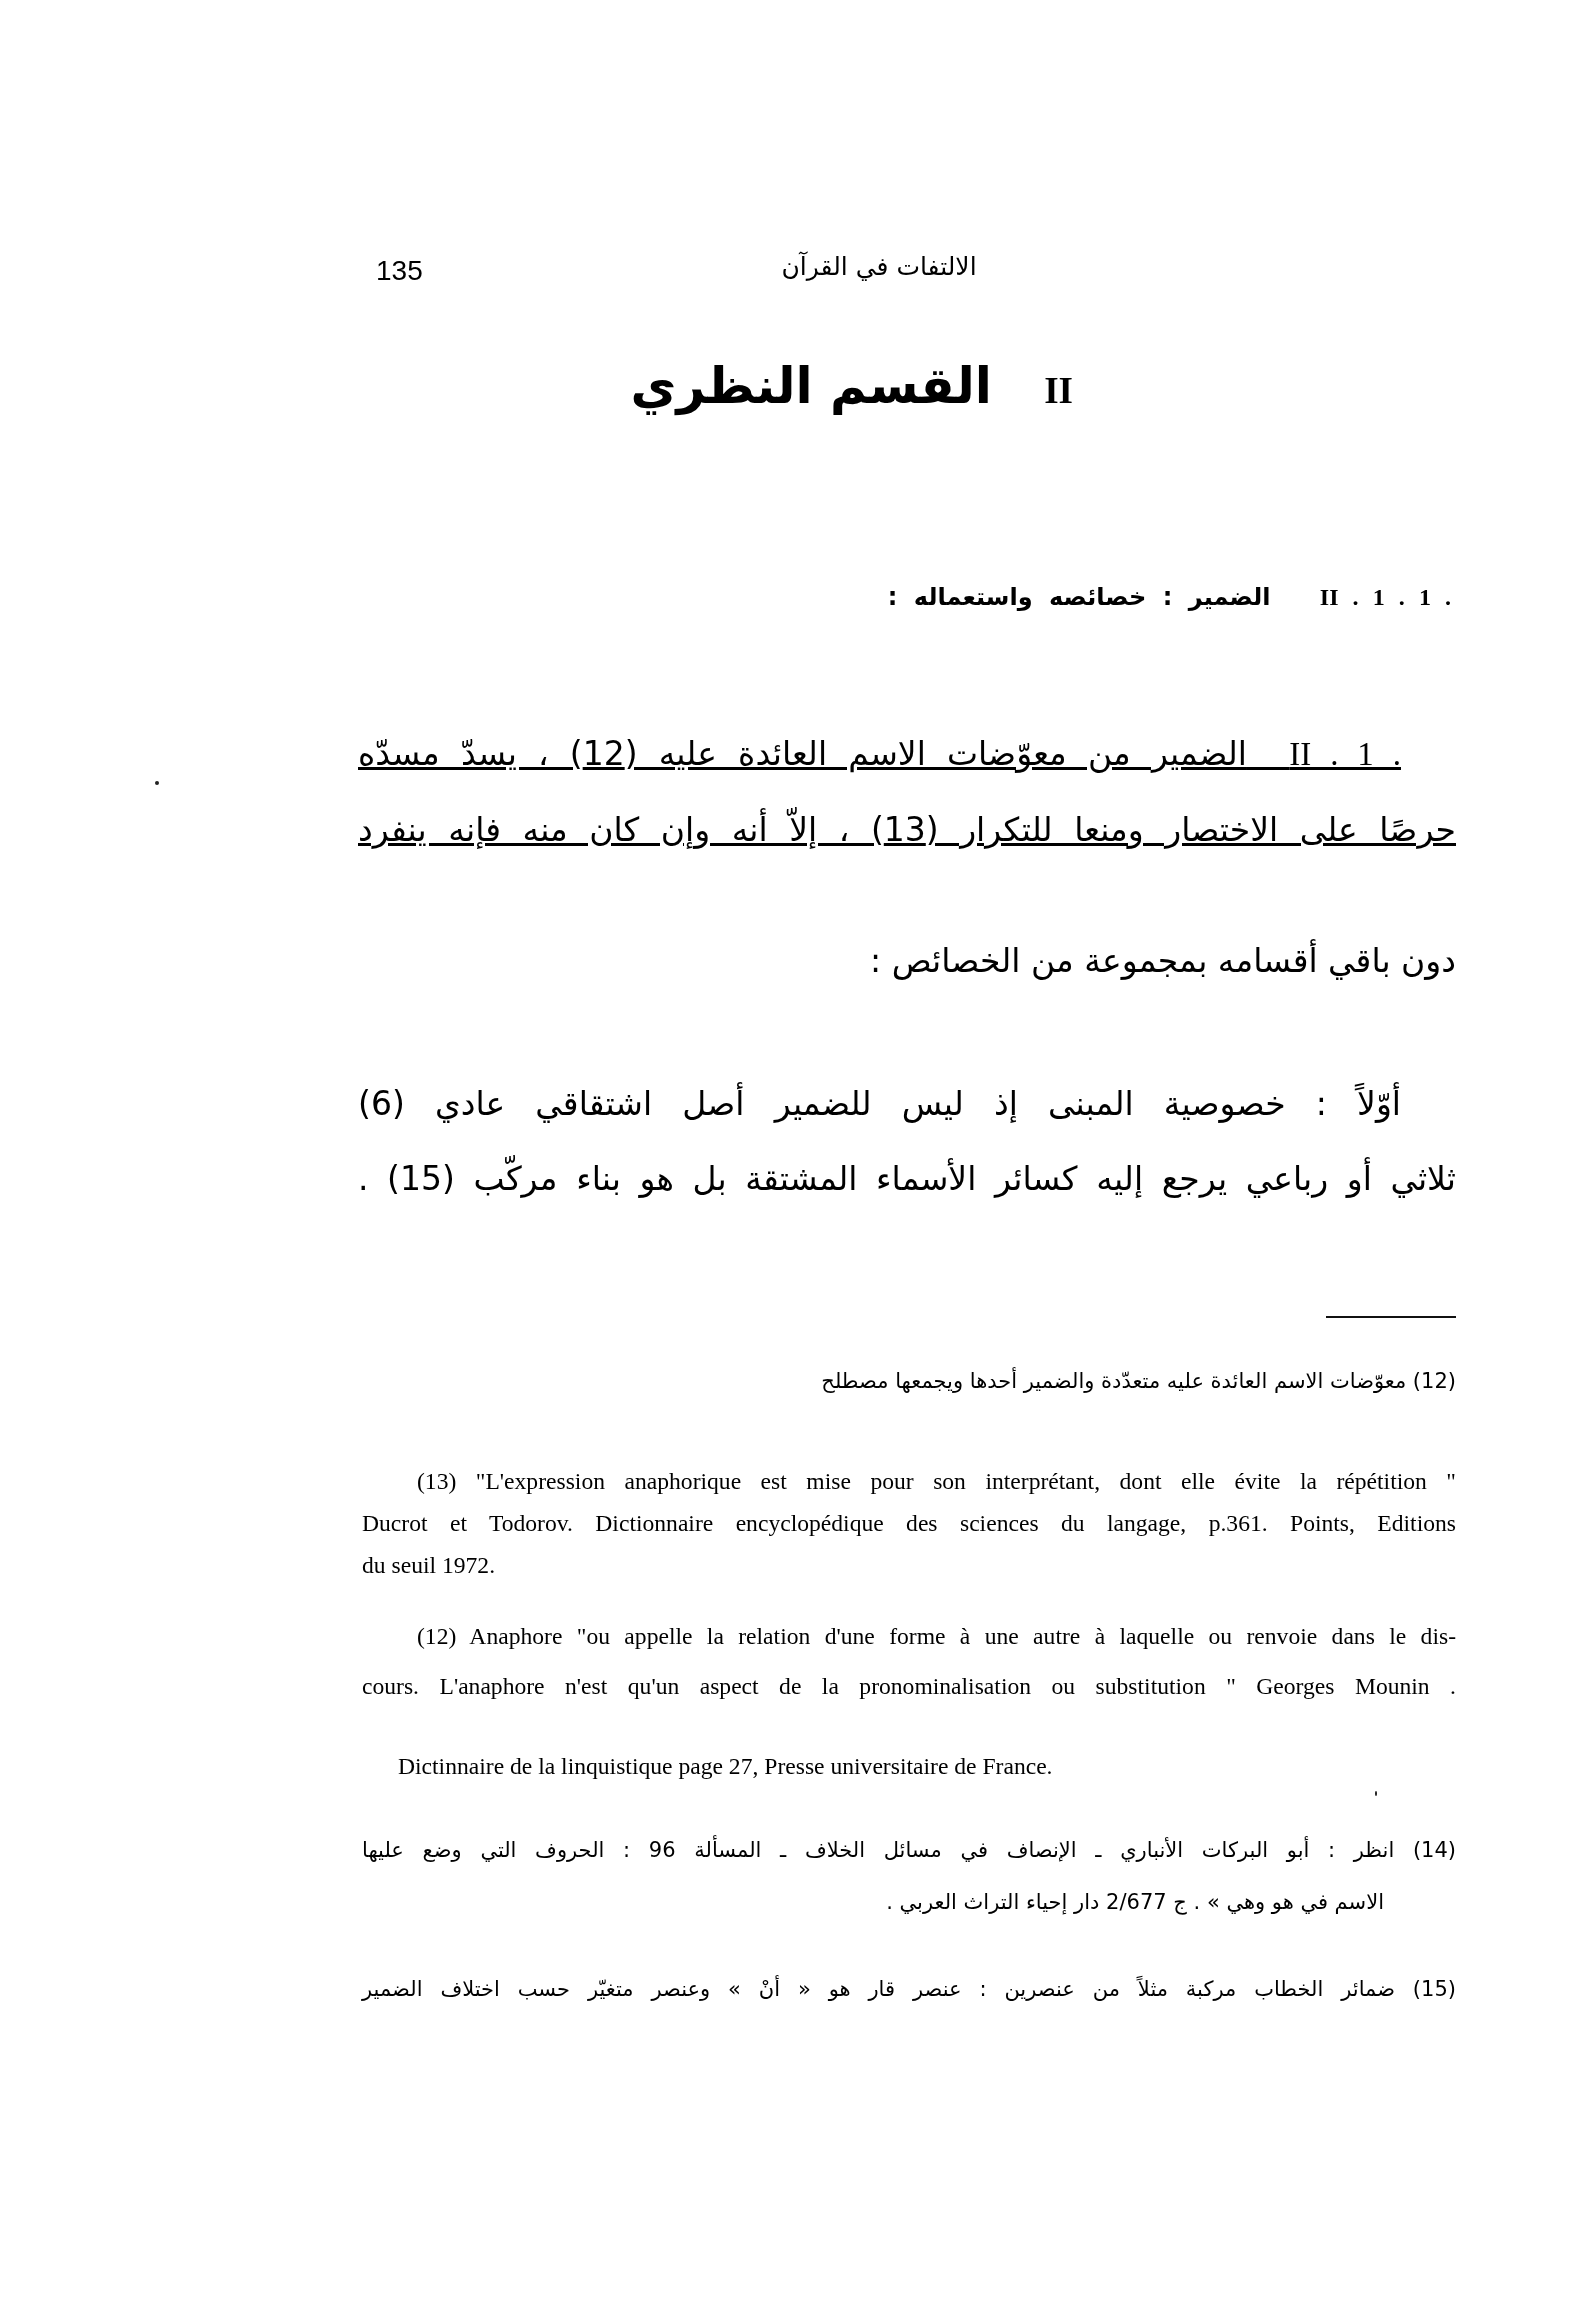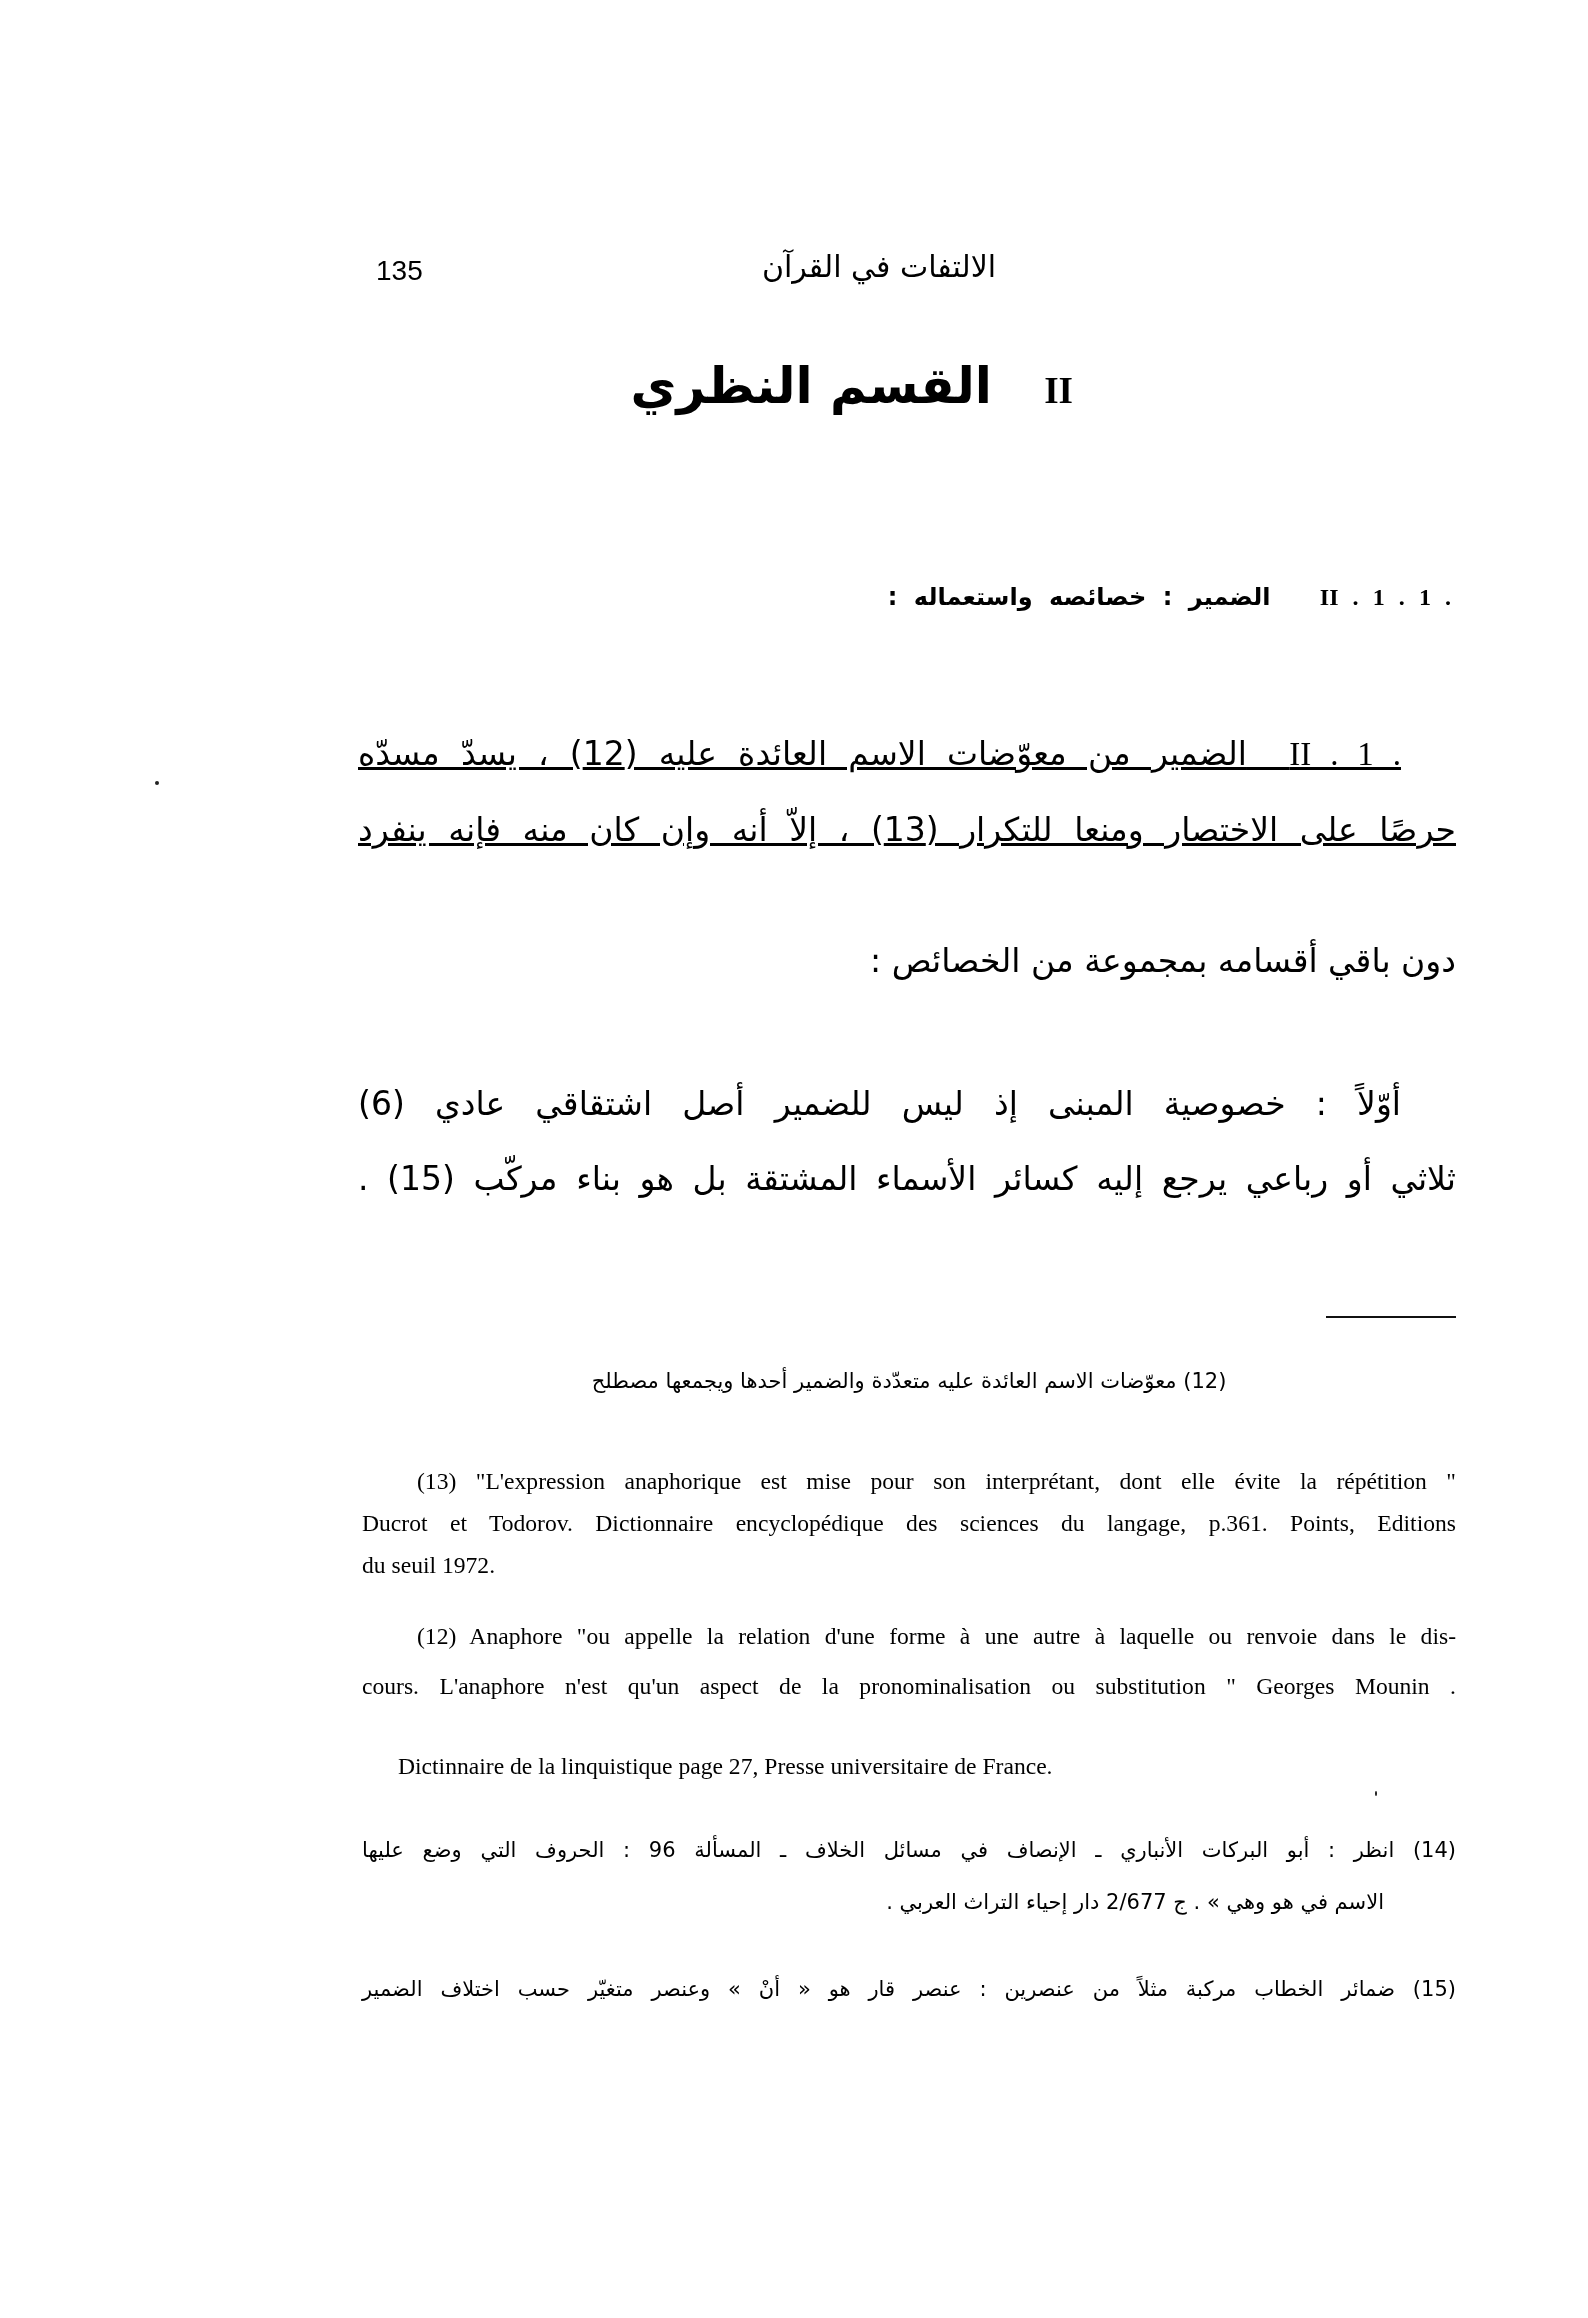--- a/index.html
+++ b/index.html
@@ -28,7 +28,7 @@
       text-align: center;
       direction: rtl;
       font-family: "DejaVu Sans", sans-serif;
-      font-size: 30px;
+      font-size: 25px;
       line-height: 37px;
     }
     .part-title {

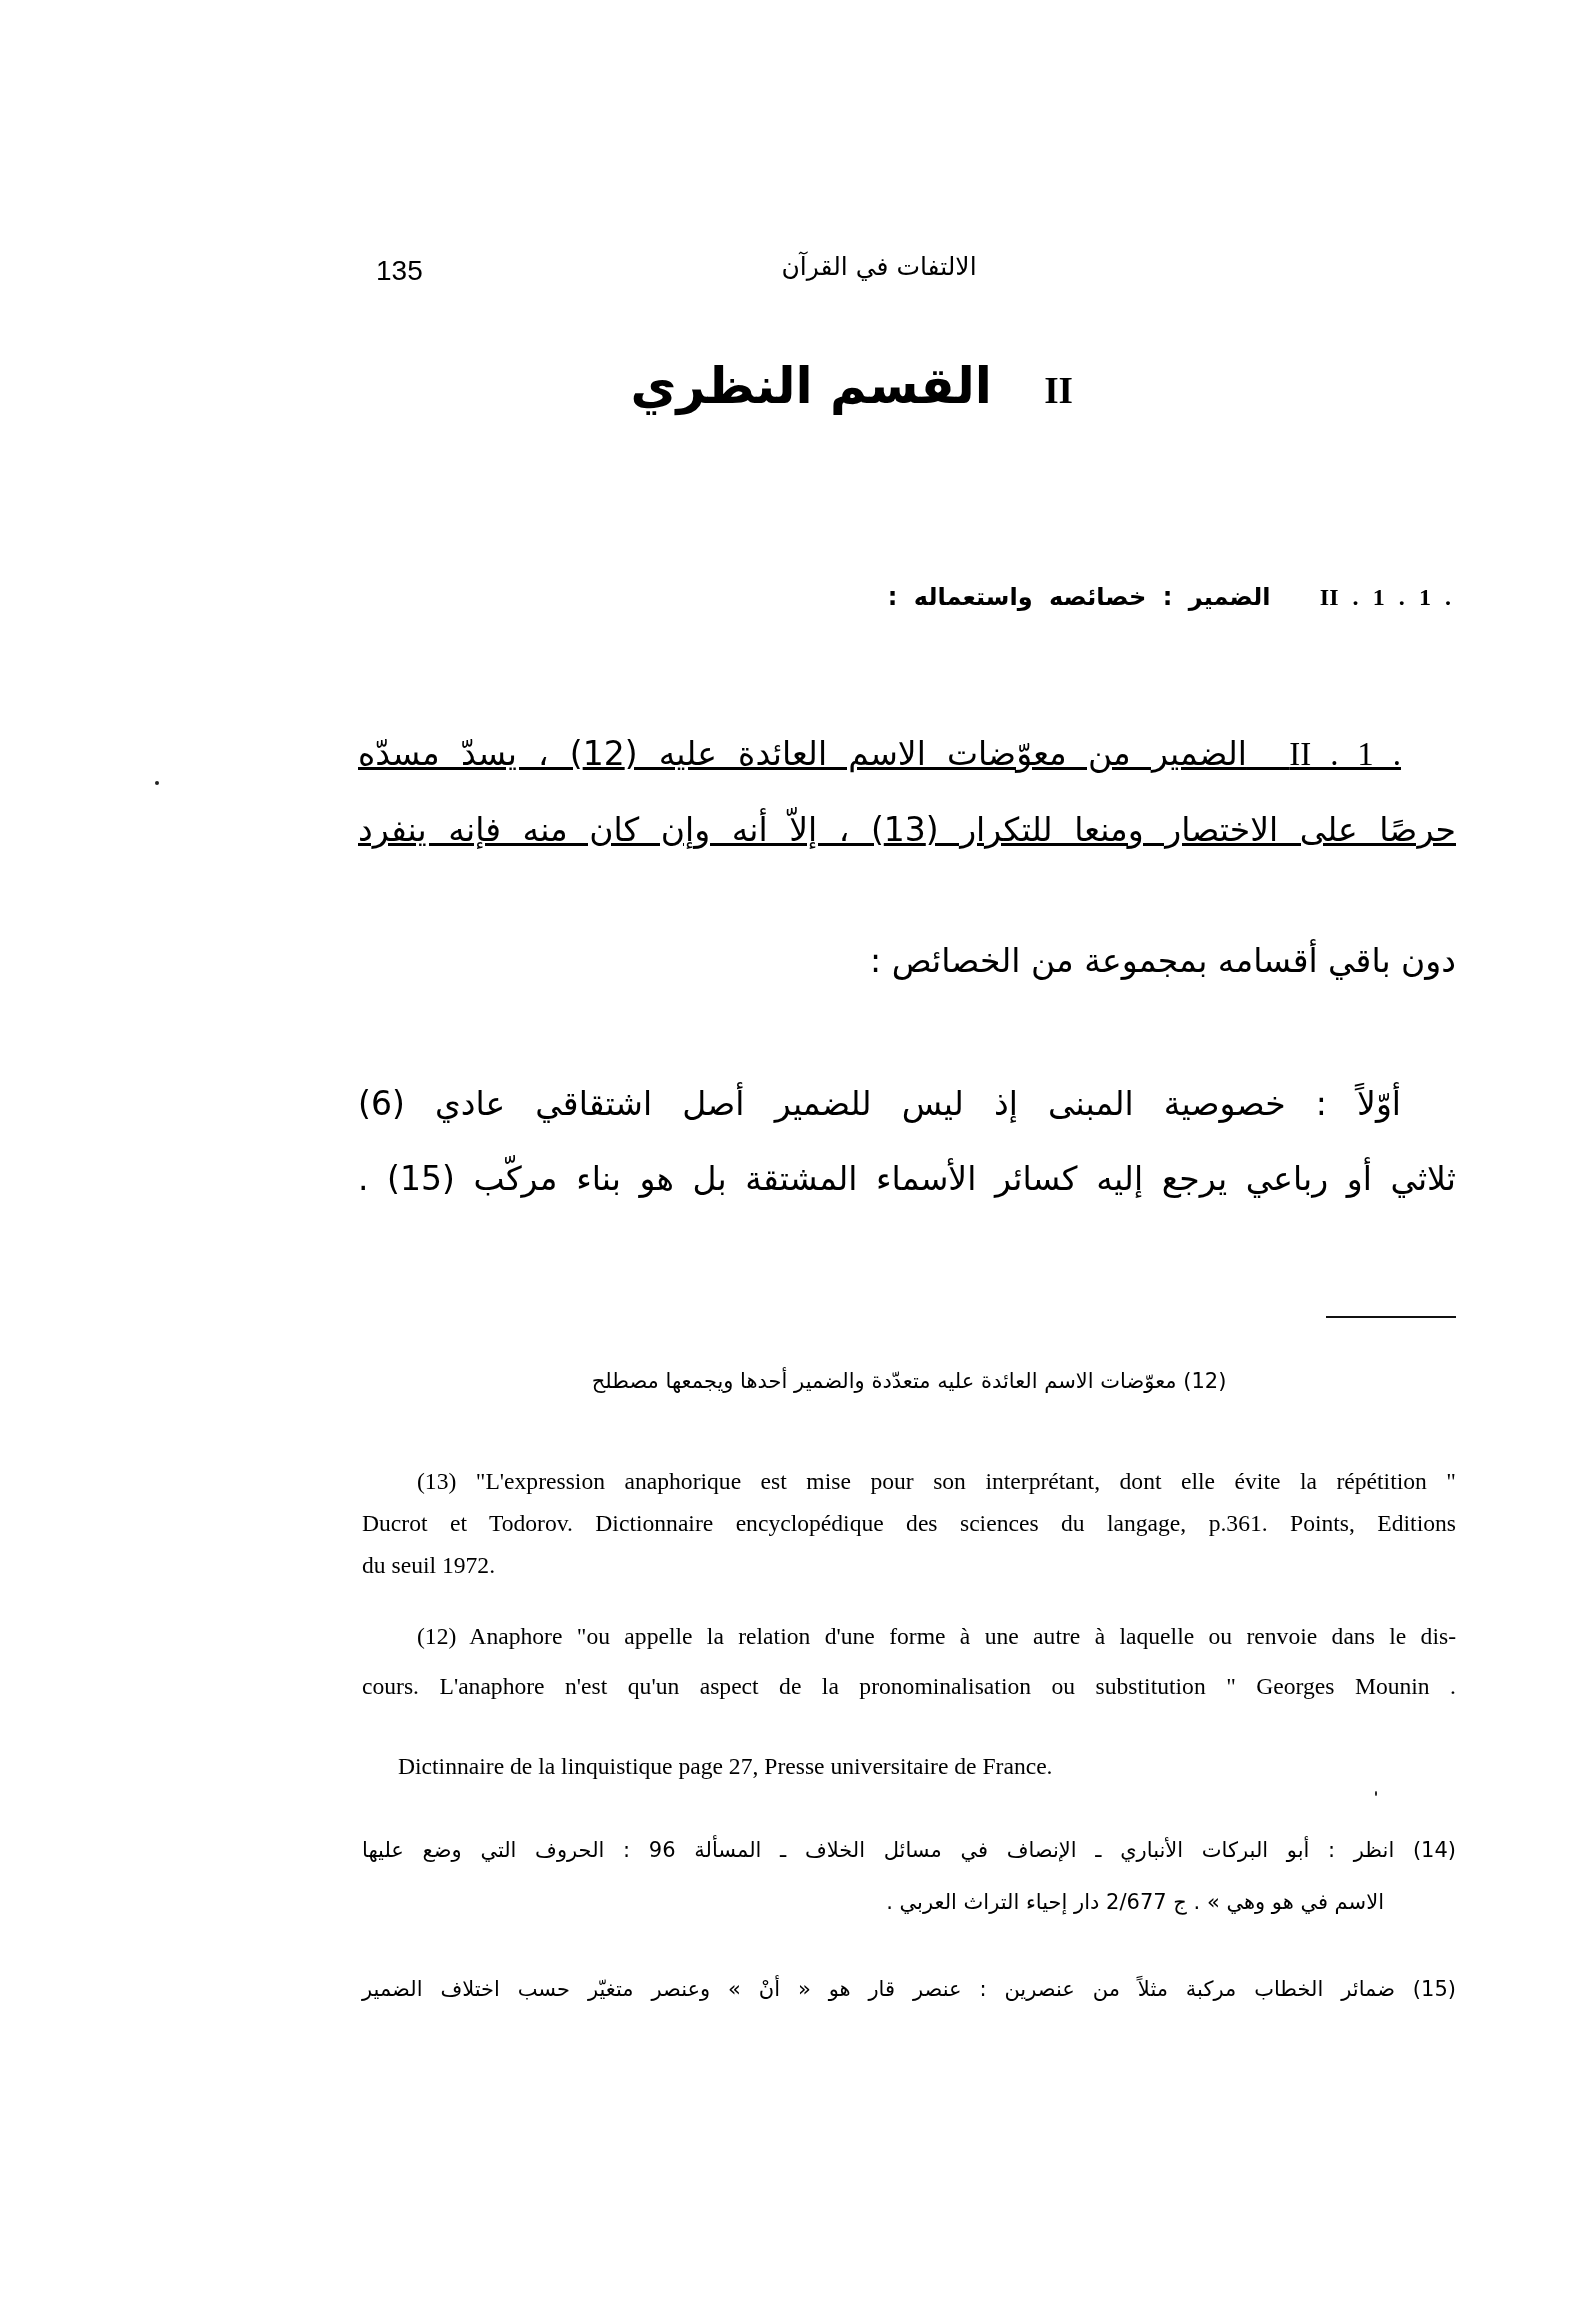--- a/index.html
+++ b/index.html
@@ -110,7 +110,7 @@
     .fn-line.indent { padding-left: 55px; }
     .fn-line.cont-ar { padding-right: 72px; }
 
-    .fn12-ar { top: 1355px; text-align: center; }
+    .fn12-ar { top: 1355px; }
     .fn13 { top: 1460px; }
     .fn12-fr { top: 1611px; }
     .fn12-fr-tail { top: 1745px; margin-left: 36px; }

